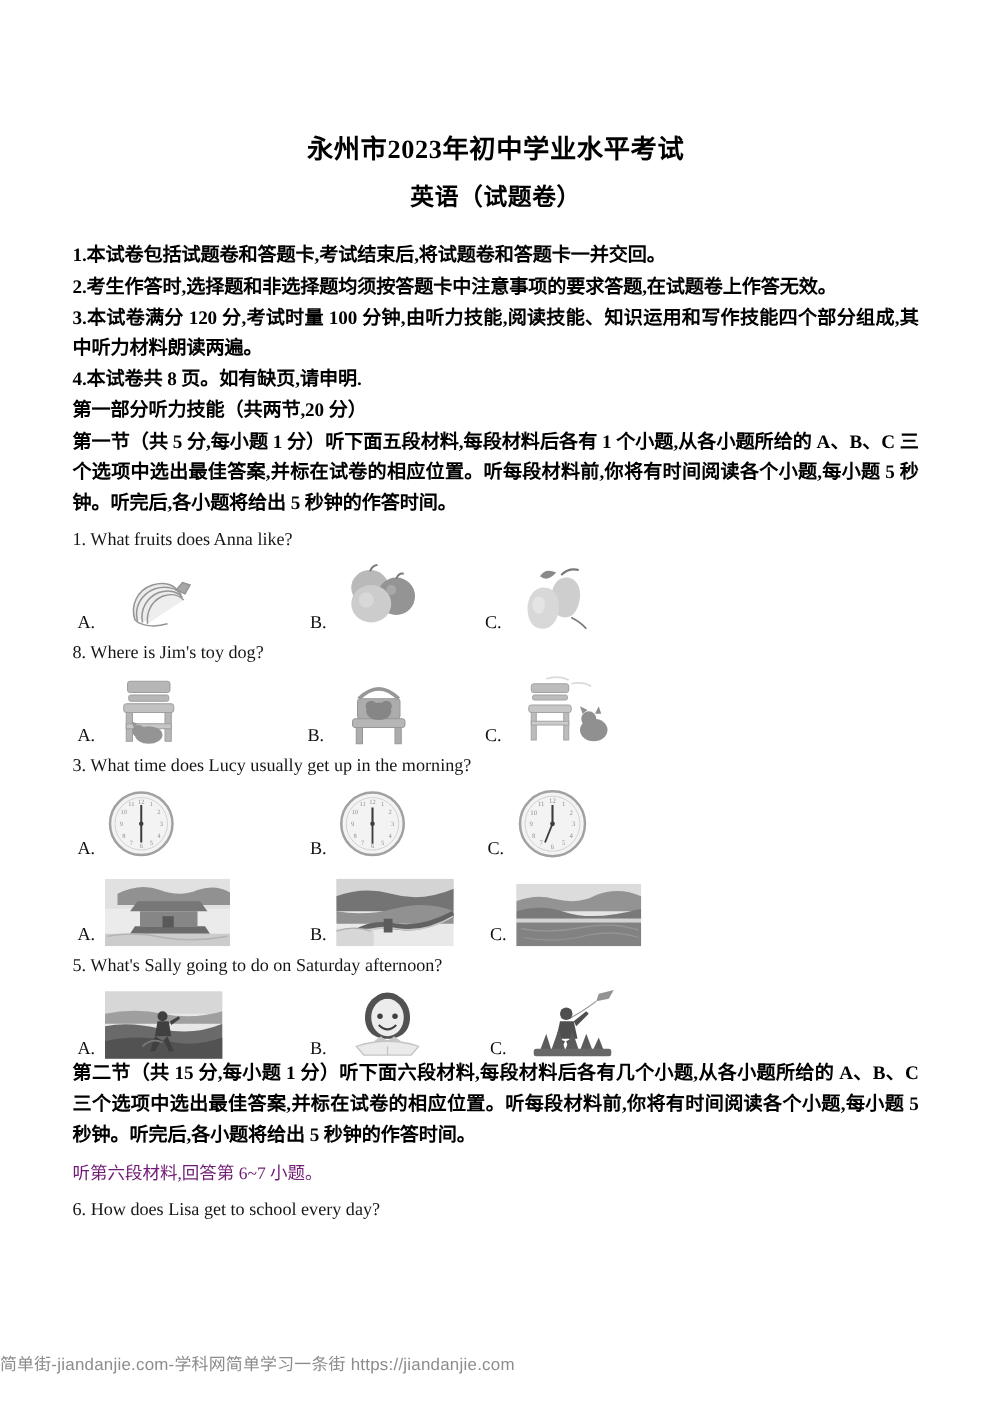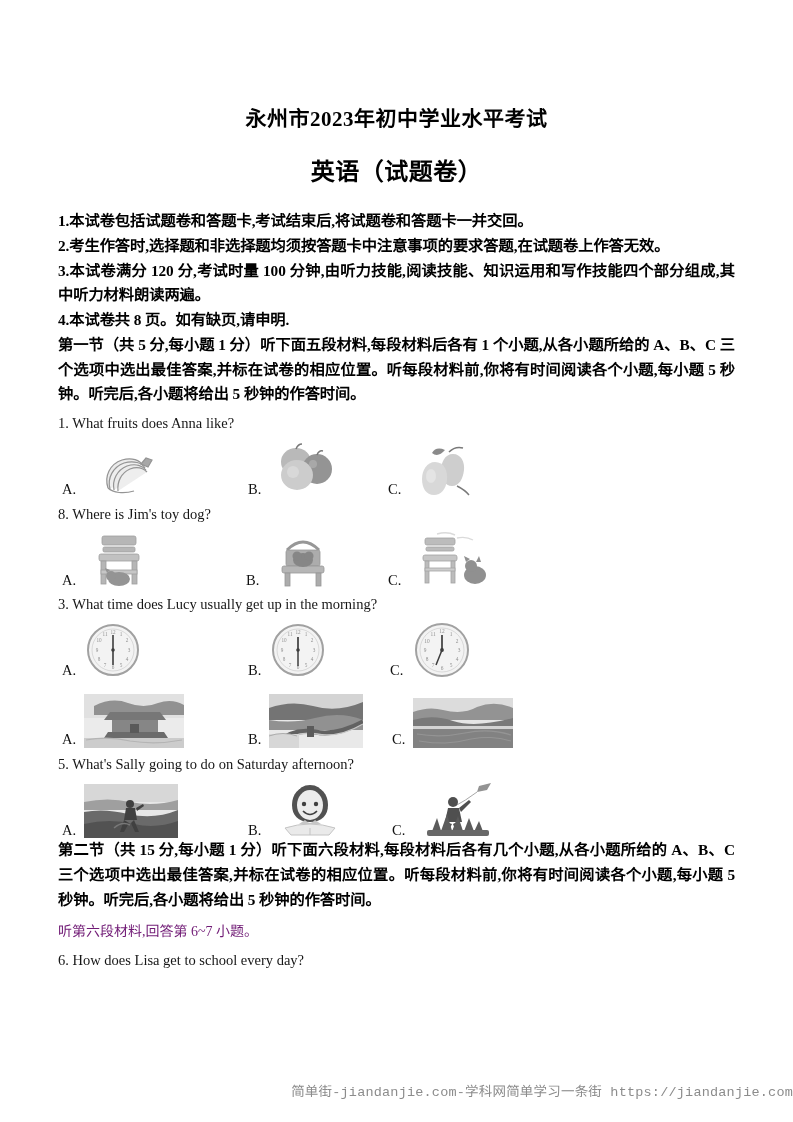--- a/index.html
+++ b/index.html
@@ -41,9 +41,9 @@
     text-align: center;
     font-family: "Liberation Serif", "DejaVu Serif", serif;
     font-weight: bold;
-    font-size: 24px;
+    font-size: 19px;
     letter-spacing: 0.5px;
-    margin-top: 26px;
+    margin-top: 16px;
     line-height: 1.2;
   }
 

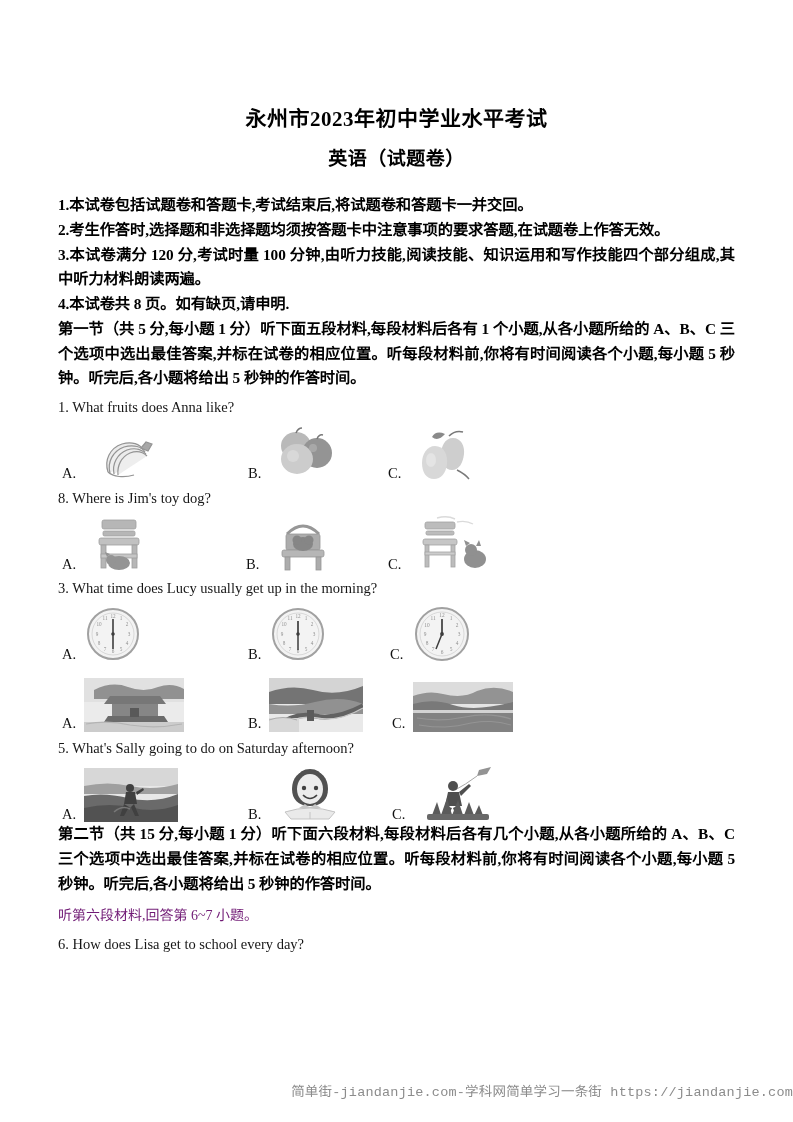--- a/index.html
+++ b/index.html
@@ -161,6 +161,7 @@
     <div class="notice-line">2.考生作答时,选择题和非选择题均须按答题卡中注意事项的要求答题,在试题卷上作答无效。</div>
     <div class="notice-line">3.本试卷满分 120 分,考试时量 100 分钟,由听力技能,阅读技能、知识运用和写作技能四个部分组成,其中听力材料朗读两遍。</div>
     <div class="notice-line">4.本试卷共 8 页。如有缺页,请申明.</div>
+    <div class="sec-line">第一部分听力技能（共两节,20 分）</div>
     <div class="sec-line">第一节（共 5 分,每小题 1 分）听下面五段材料,每段材料后各有 1 个小题,从各小题所给的 A、B、C 三个选项中选出最佳答案,并标在试卷的相应位置。听每段材料前,你将有时间阅读各个小题,每小题 5 秒钟。听完后,各小题将给出 5 秒钟的作答时间。</div>
   </div>
 

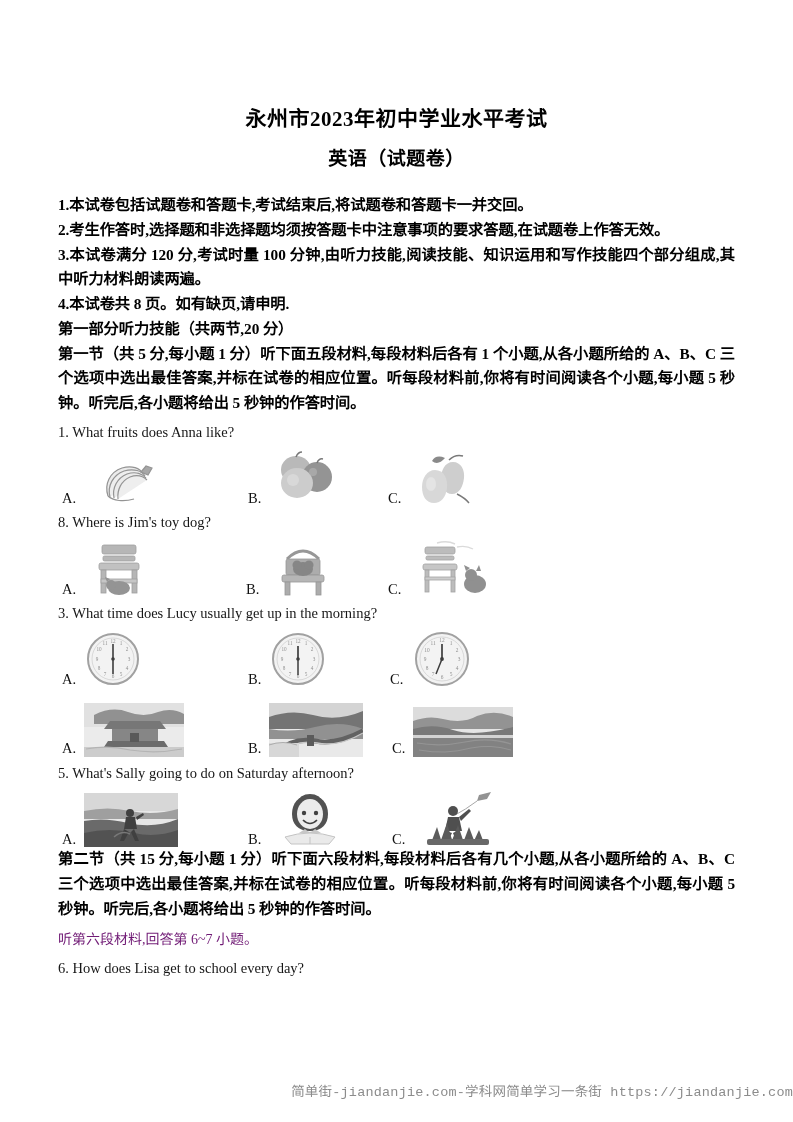--- a/index.html
+++ b/index.html
@@ -141,8 +141,8 @@
     left: 0;
     right: 0;
     bottom: 22px;
-    text-align: right;
-    font-family: Liberation Mono, monospace;
+    text-align: left;
+    font-family: Liberation Sans, sans-serif;
     font-size: 13.5px;
     color: #8c8c8c;
     letter-spacing: 0.2px;

